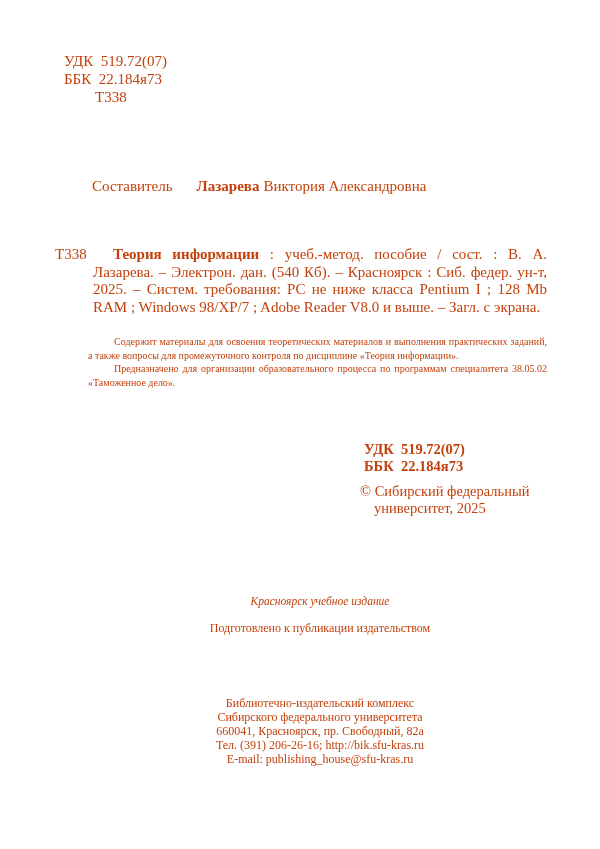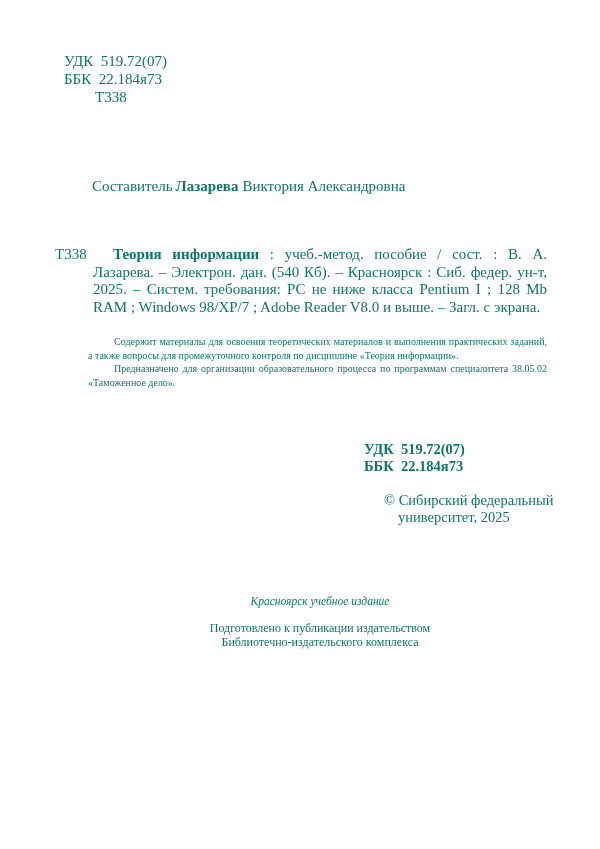--- a/index.html
+++ b/index.html
@@ -9,7 +9,7 @@
     width: 600px;
     height: 849px;
     background: #ffffff;
-    color: #0f766e;
+    color: #c2410c;
     font-family: "Liberation Serif", "DejaVu Serif", serif;
     overflow: hidden;
     margin: 0;

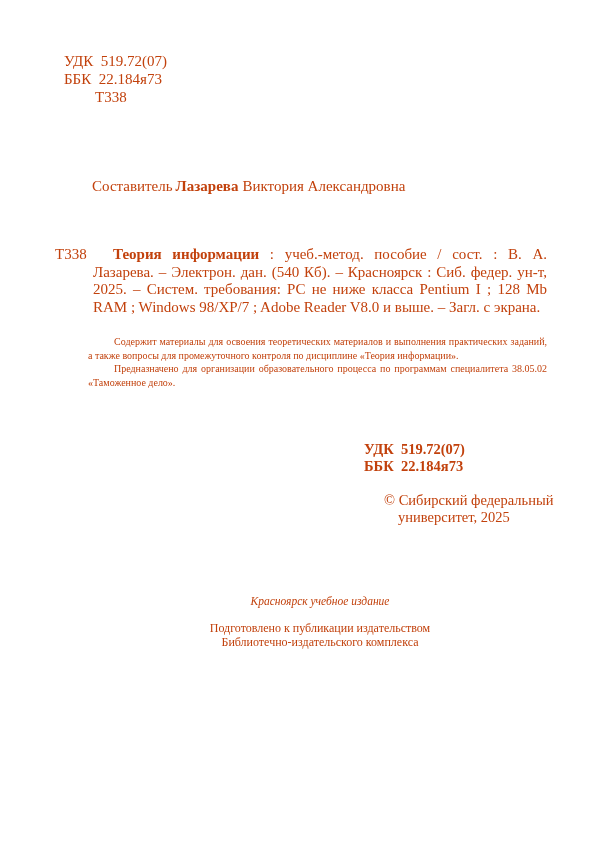--- a/index.html
+++ b/index.html
@@ -28,7 +28,7 @@
     top: 178px;
     font-size: 15px;
   }
-  .compiler .label { margin-right: 3px; }
+  .compiler .label { margin-right: 24px; }
   .compiler .surname { font-weight: bold; margin-right: 4px; }
   .bib {
     position: absolute;

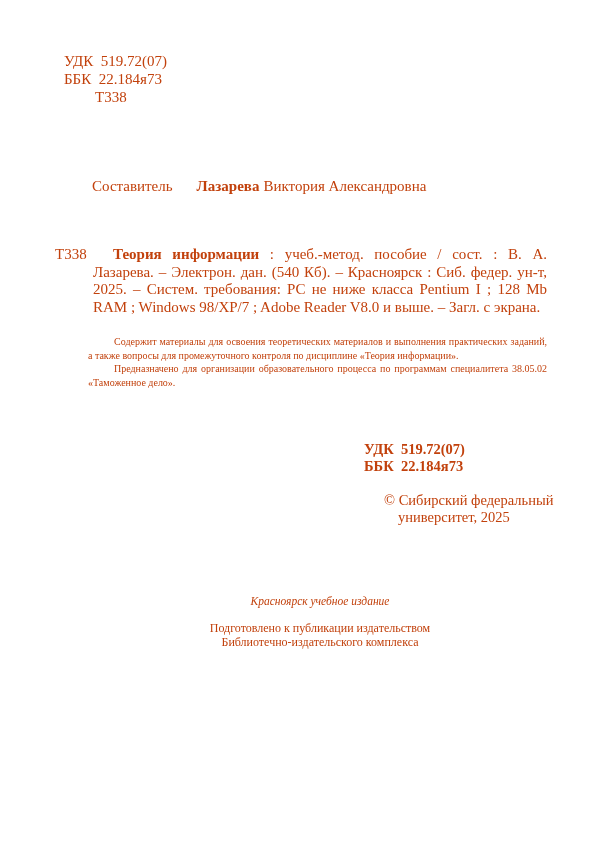--- a/index.html
+++ b/index.html
@@ -62,11 +62,10 @@
   }
   .copyright {
     position: absolute;
-    left: 384px;
+    left: 360px;
     top: 483px;
     font-size: 14.5px;
     line-height: 17px;
-    margin-top: 9px;
   }
   .copyright .line2 { padding-left: 14px; }
   .center-col {

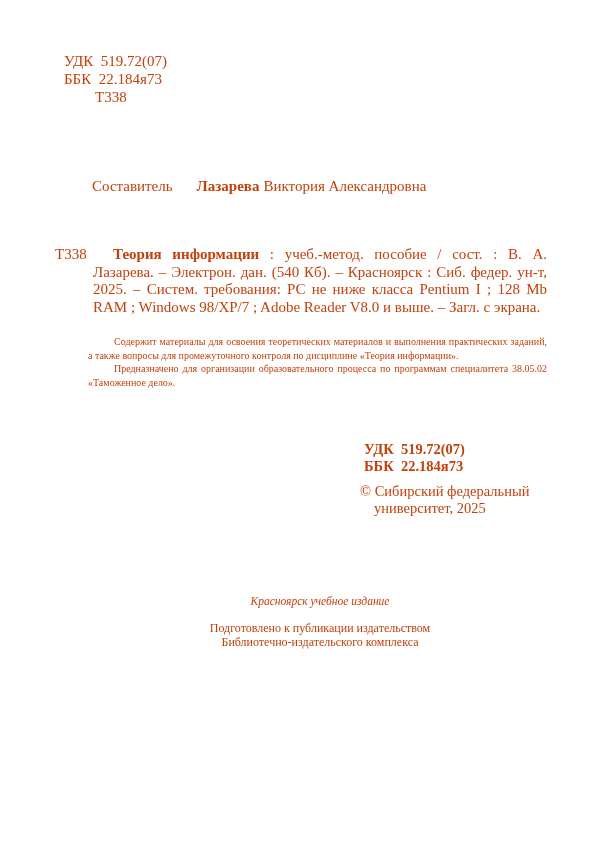--- a/index.html
+++ b/index.html
@@ -133,7 +133,6 @@
 
   <div class="center-col pubnote">
     <div>Подготовлено к публикации издательством</div>
-    <div>Библиотечно-издательского комплекса</div>
   </div>
 
 

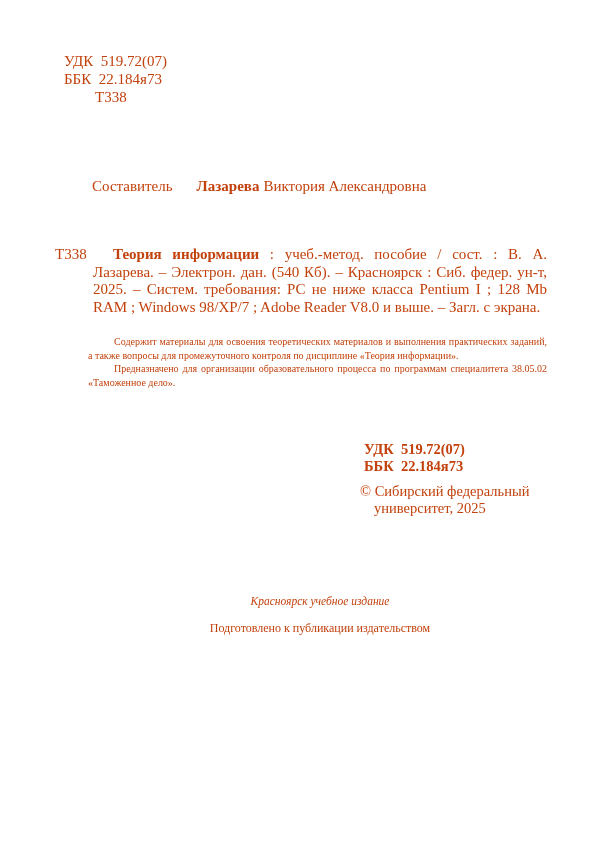--- a/index.html
+++ b/index.html
@@ -136,6 +136,13 @@
   </div>
 
 
+  <div class="center-col contacts">
+    <div>Библиотечно-издательский комплекс</div>
+    <div>Сибирского федерального университета</div>
+    <div>660041, Красноярск, пр. Свободный, 82а</div>
+    <div>Тел. (391) 206-26-16; http://bik.sfu-kras.ru</div>
+    <div>E-mail: publishing_house@sfu-kras.ru</div>
+  </div>
 
 </div>
 

